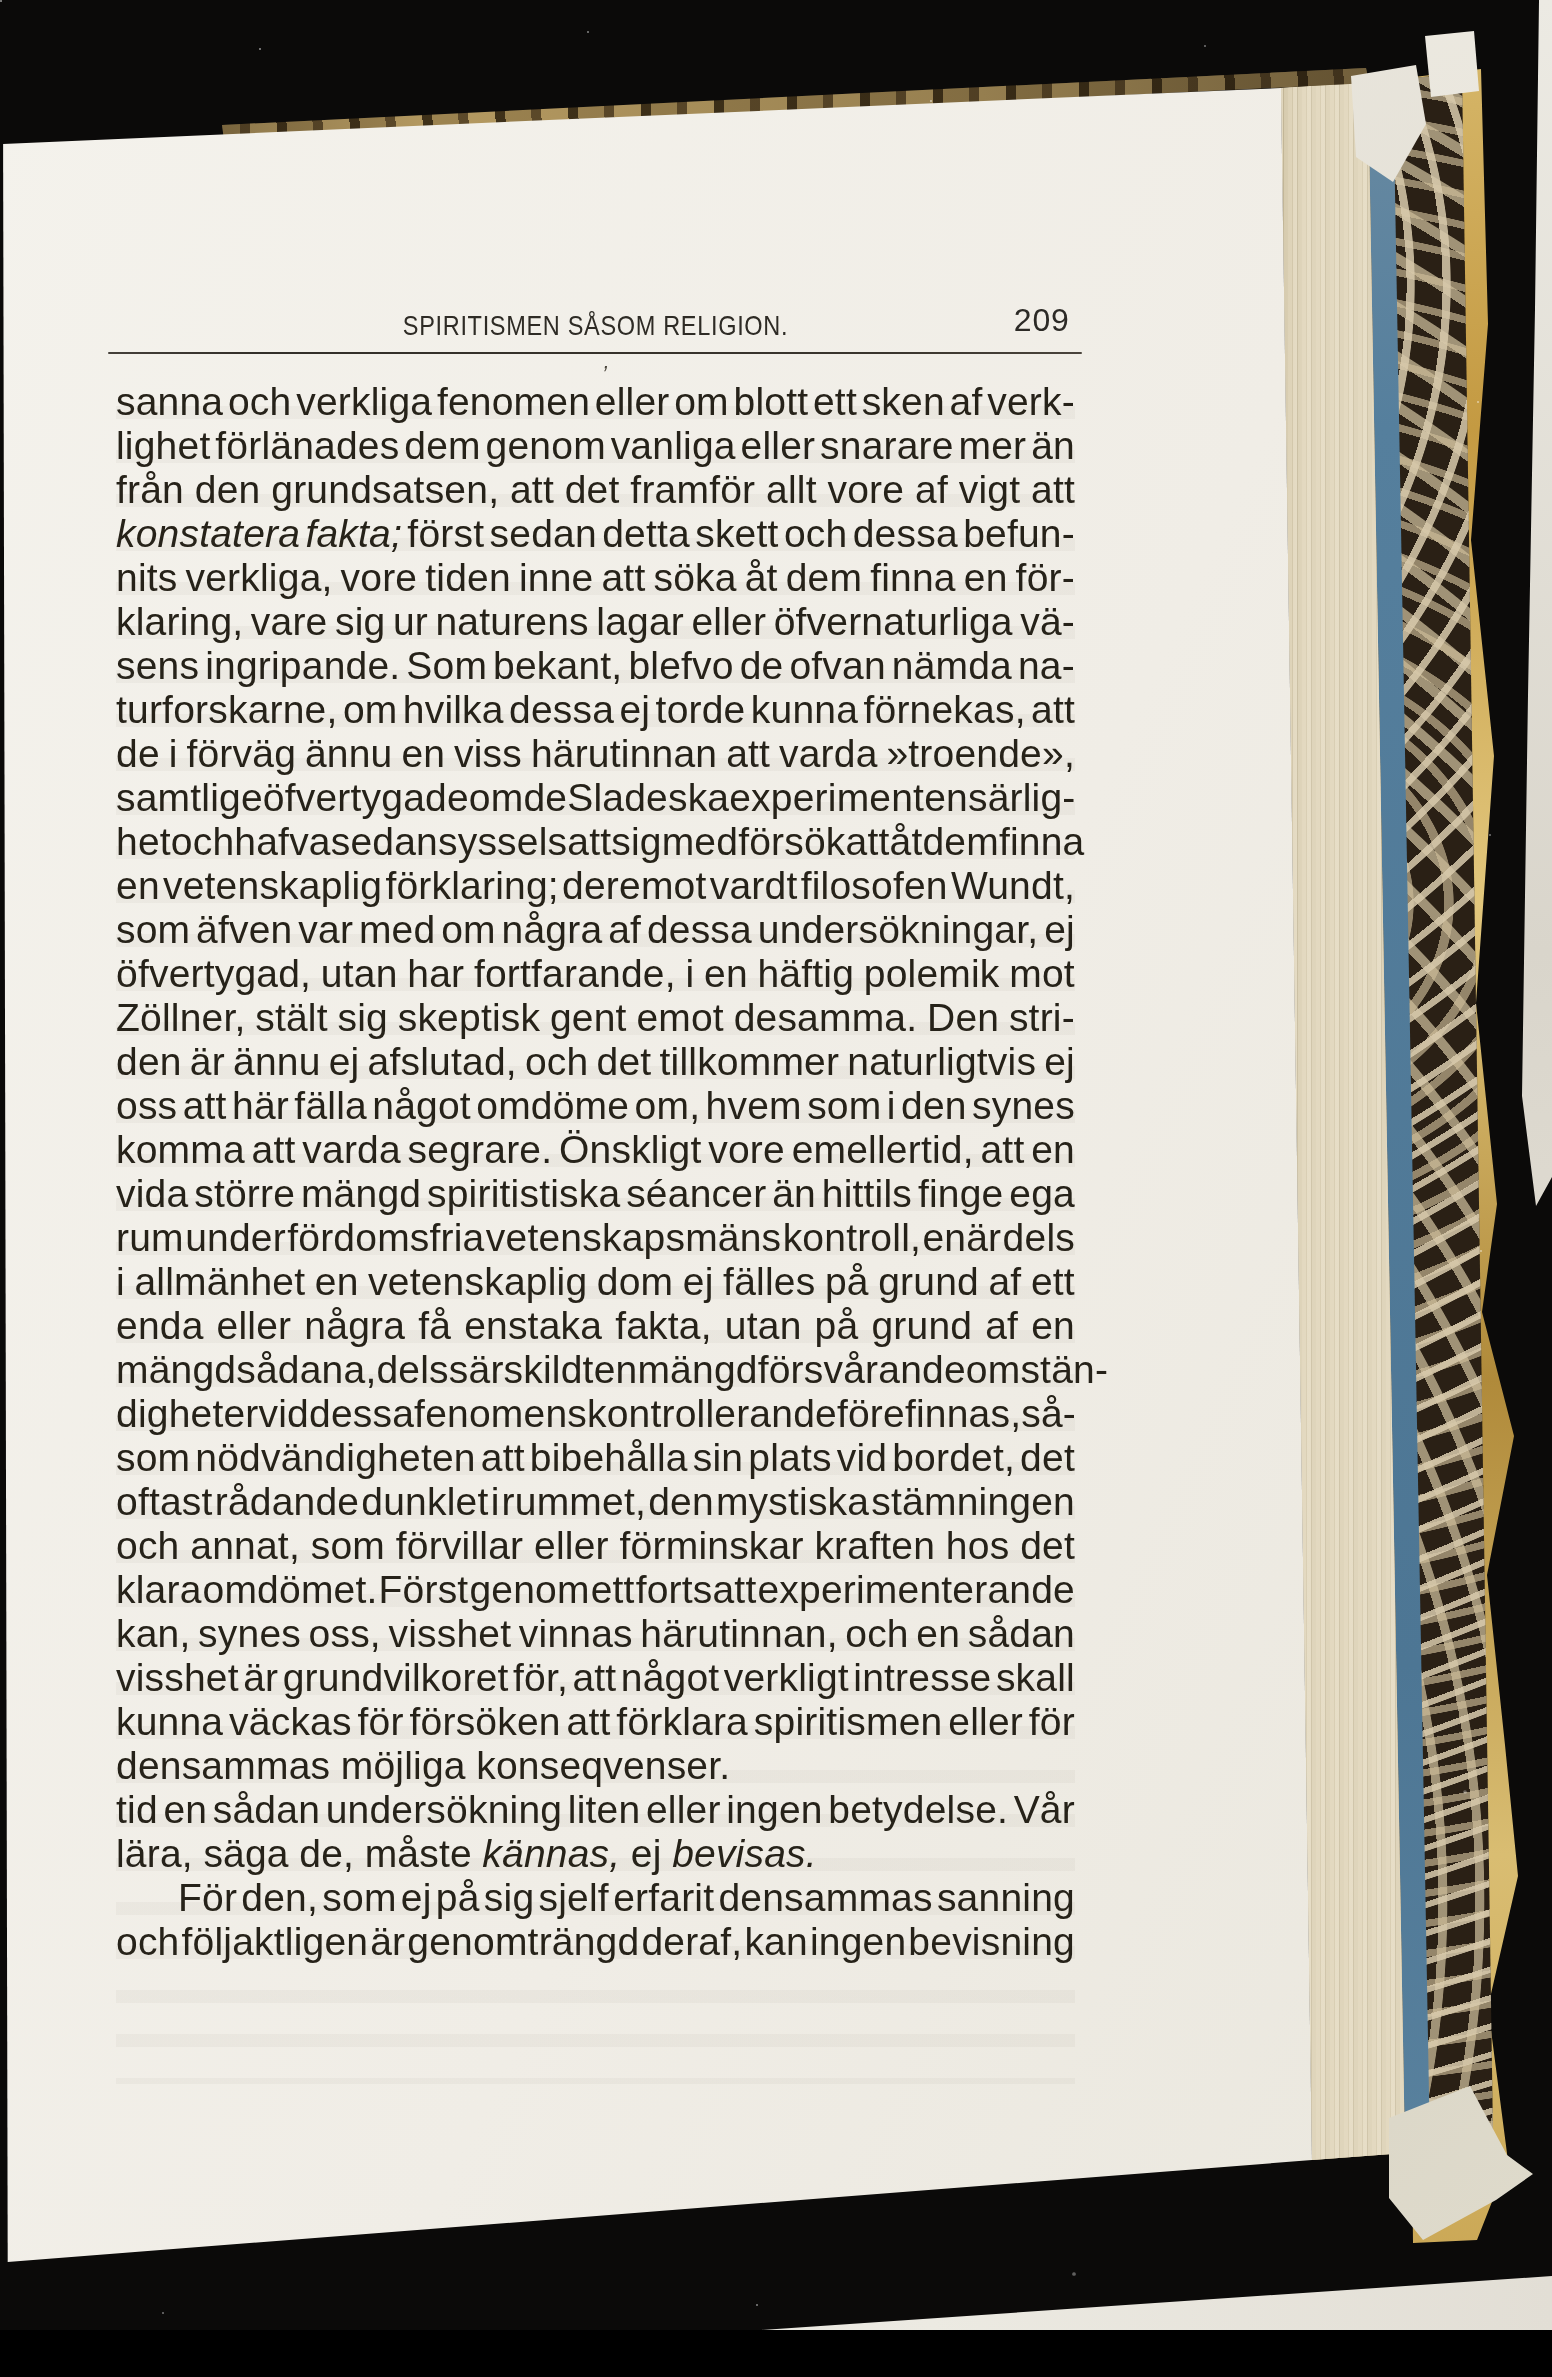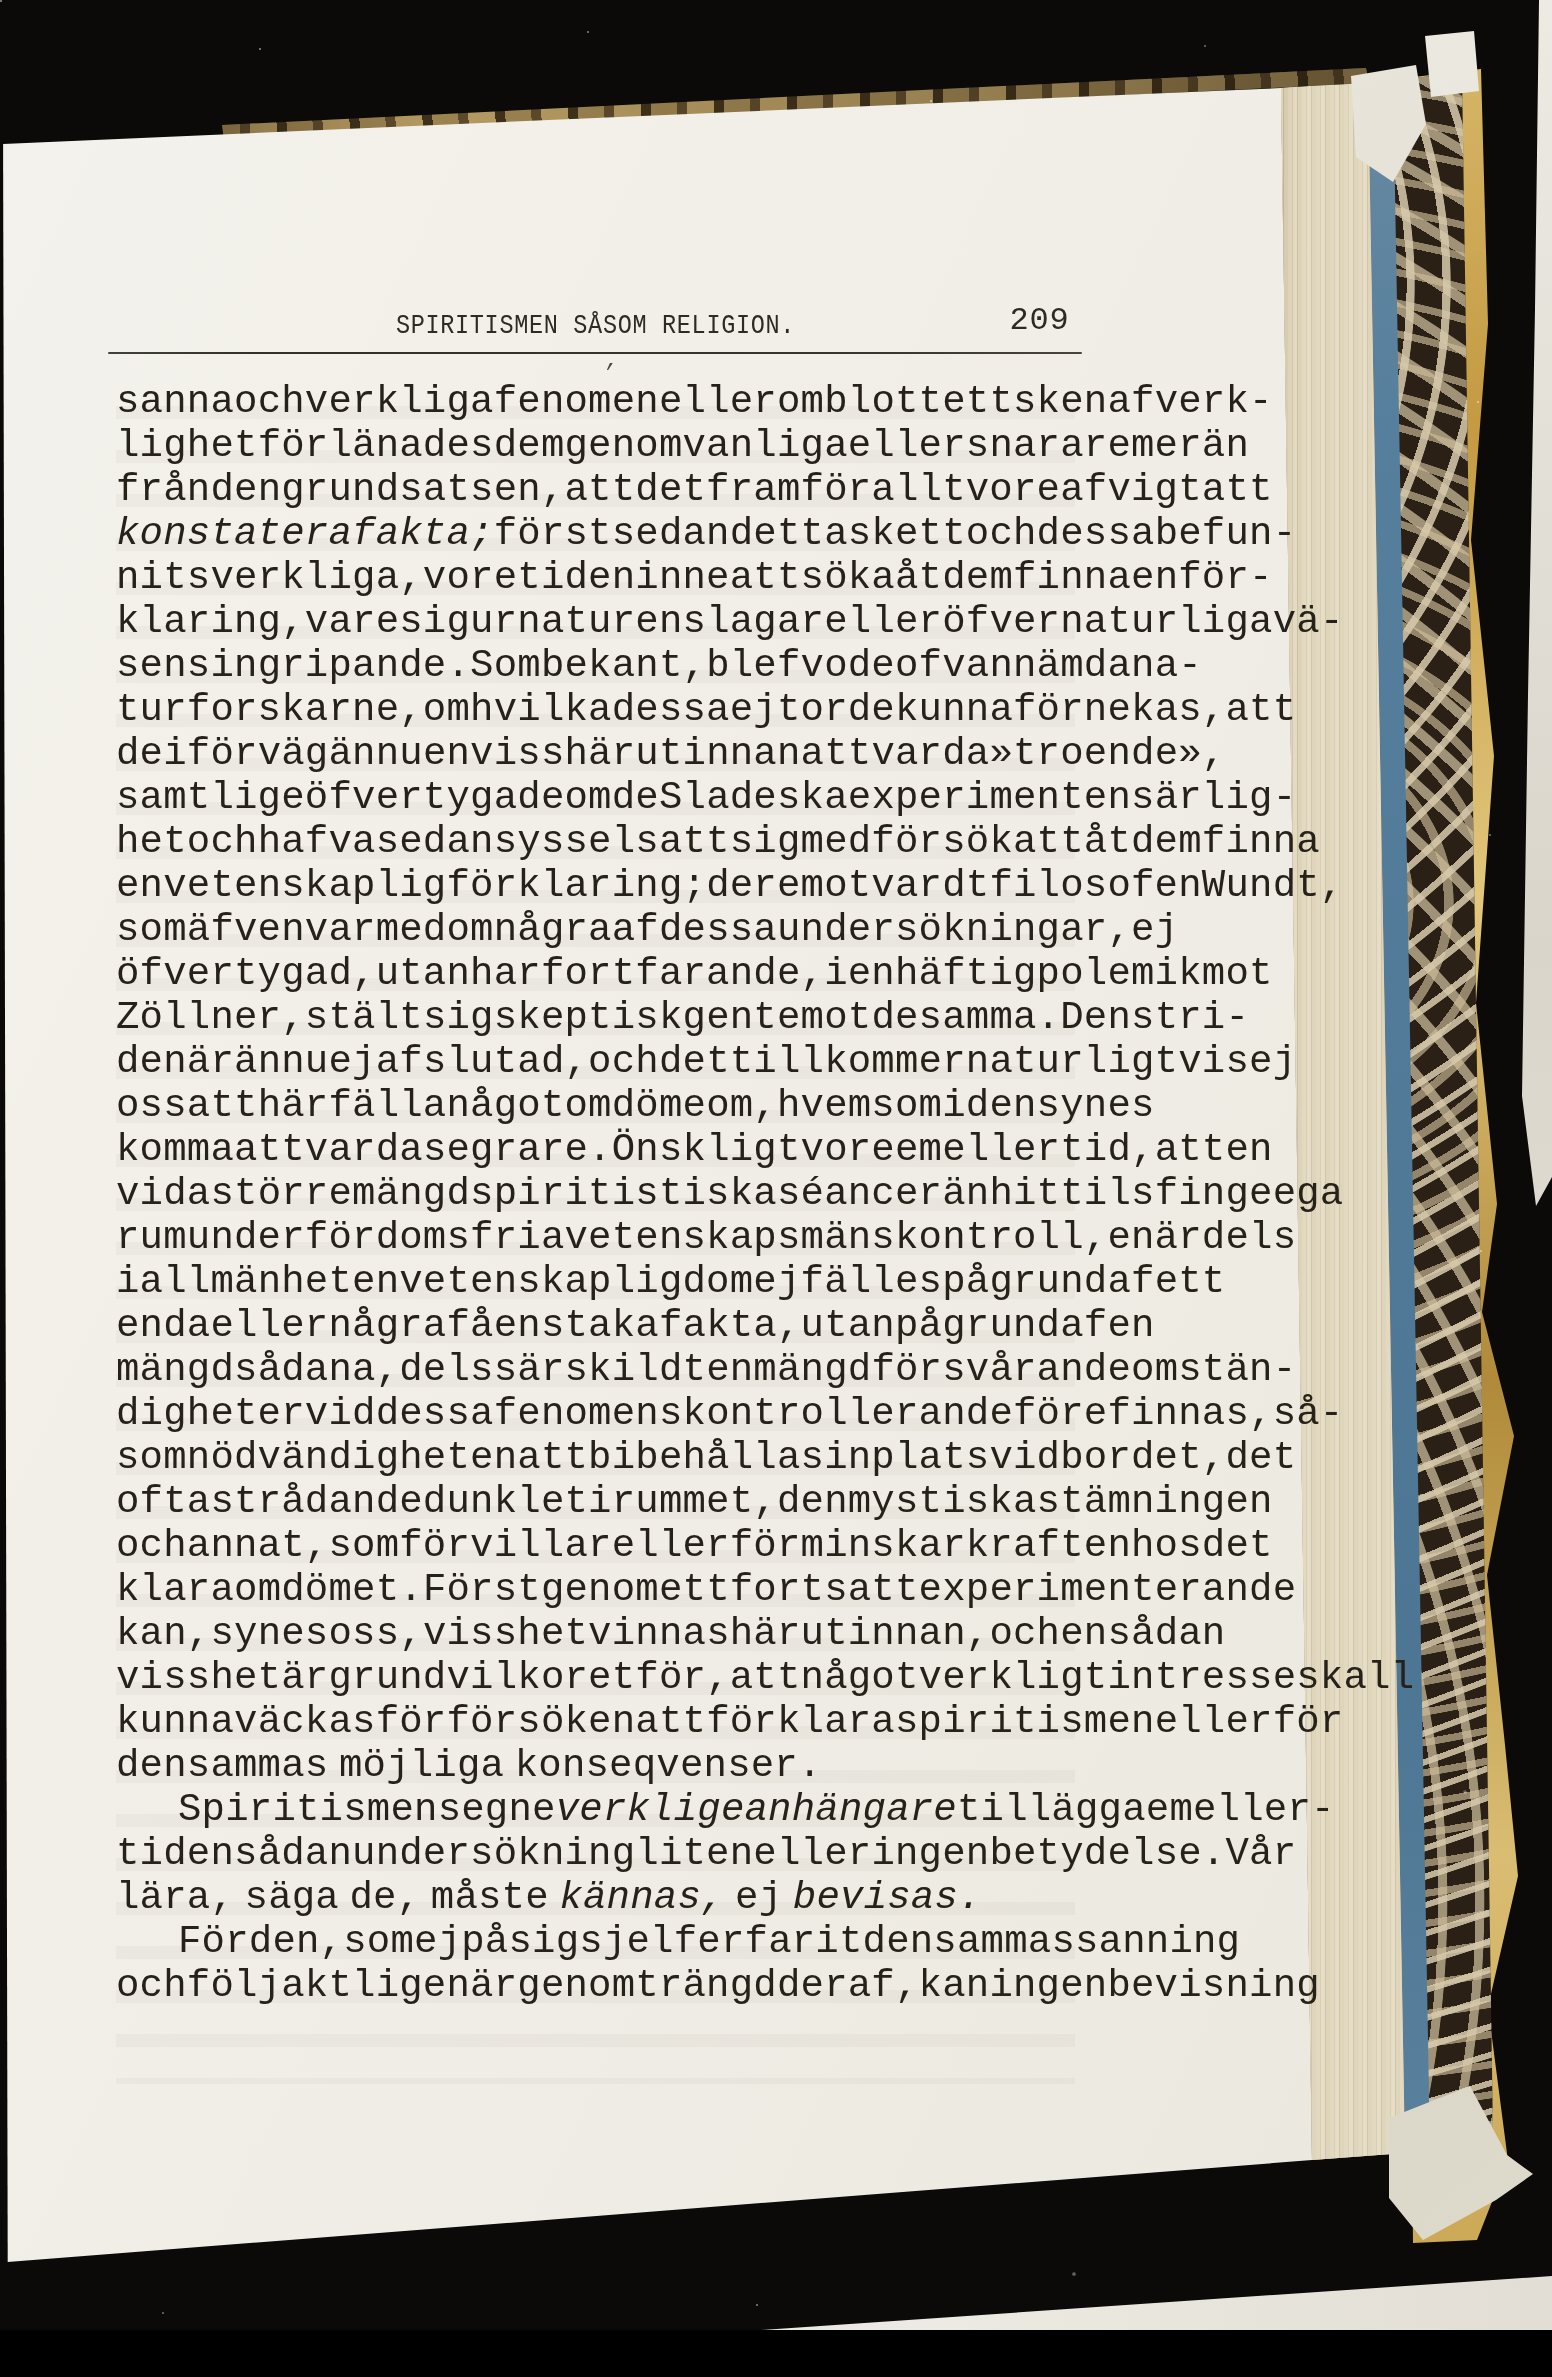--- a/index.html
+++ b/index.html
@@ -8,7 +8,7 @@
     width:1552px;height:2330px;
     overflow:hidden;
     background:var(--background-black,#0b0a09);
-    font-family:Liberation Mono, monospace;
+    font-family:Liberation Sans, sans-serif;
   }
   #stage > div{position:absolute;}
   .layer{left:0;top:0;width:1552px;height:2377px;}

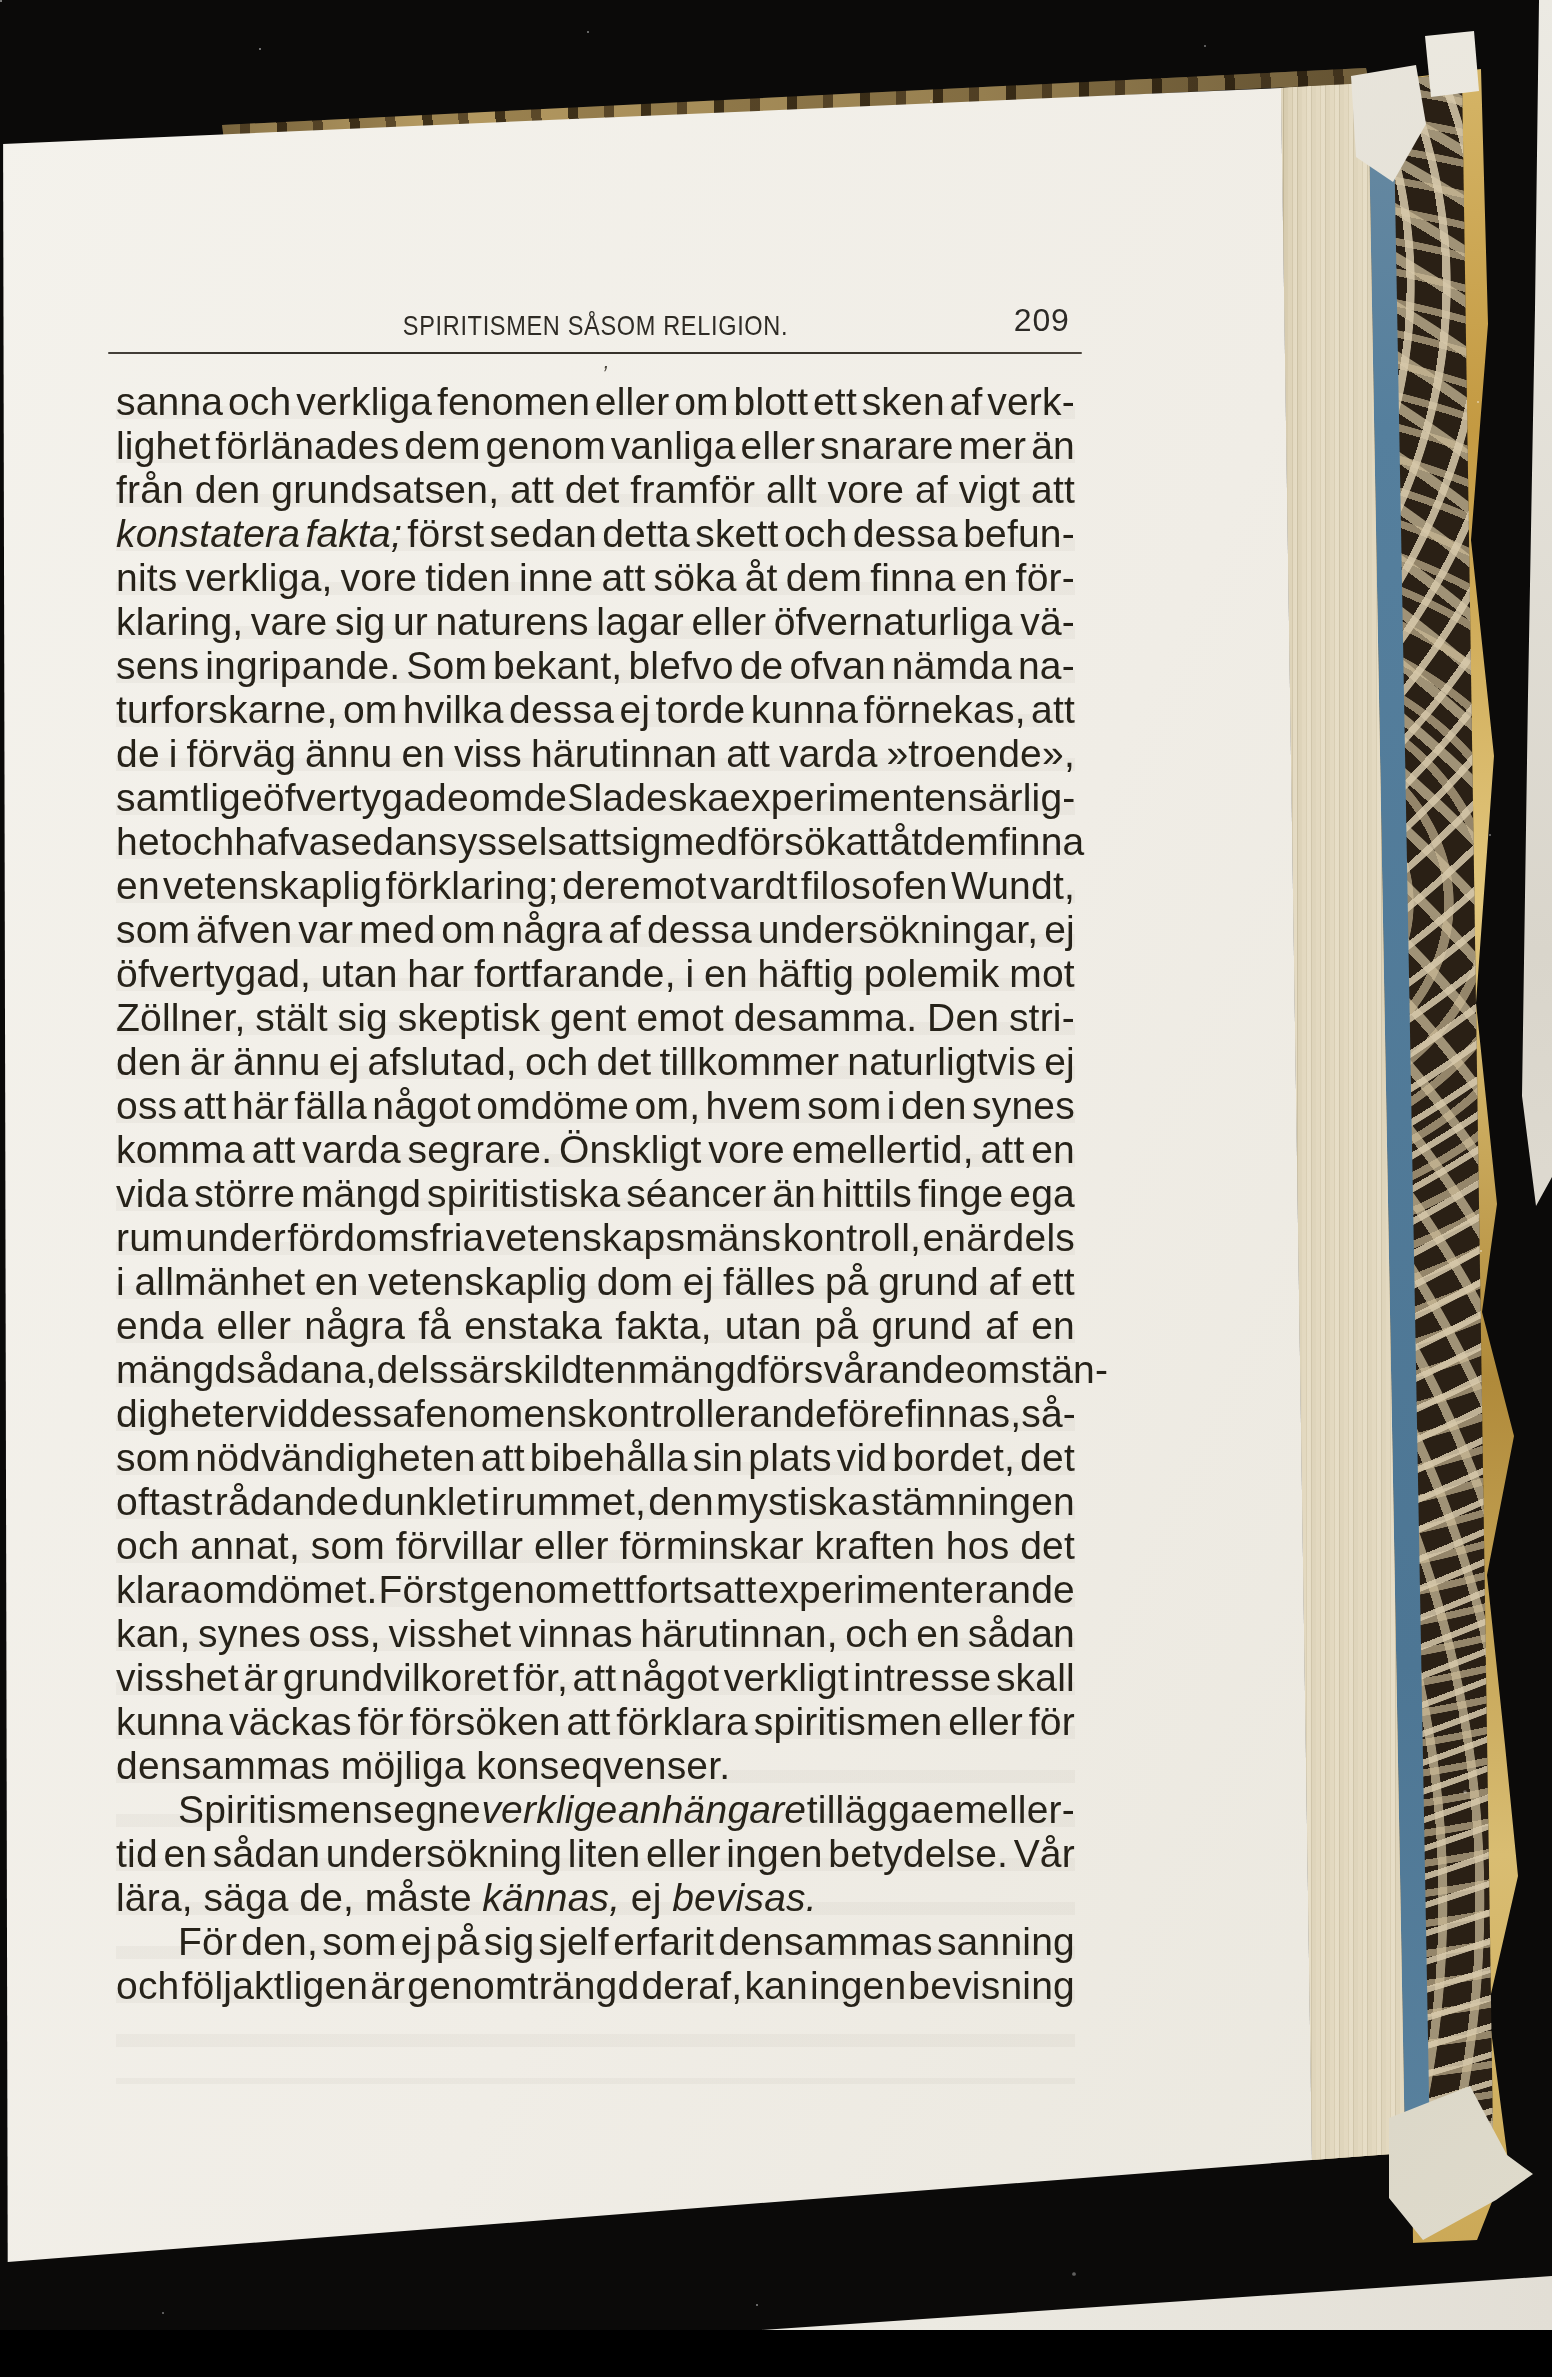--- a/index.html
+++ b/index.html
@@ -517,14 +517,6 @@
         <span class="w">möjliga</span>
         <span class="w">konseqvenser.</span>
       </div>
-      <div class="line indent">
-        <span class="w">Spiritismens</span>
-        <span class="w">egne</span>
-        <span class="w it">verklige</span>
-        <span class="w it">anhängare</span>
-        <span class="w">tillägga</span>
-        <span class="w">emeller-</span>
-      </div>
       <div class="line">
         <span class="w">tid</span>
         <span class="w">en</span>

